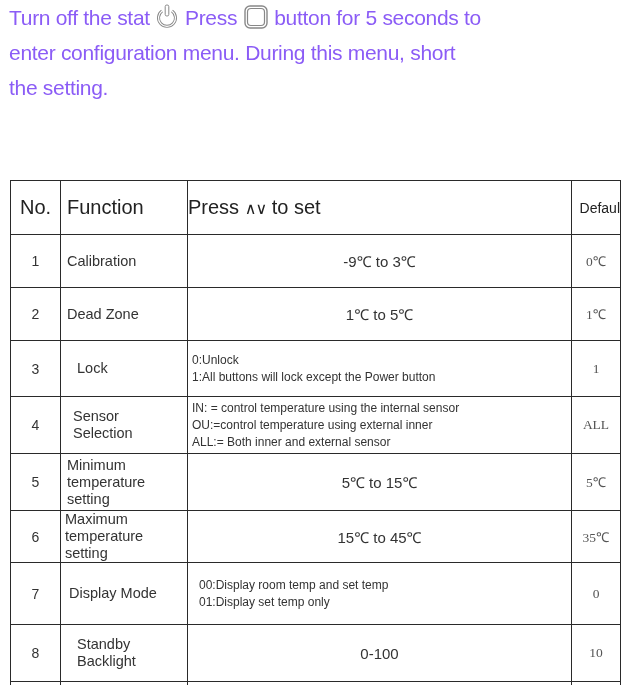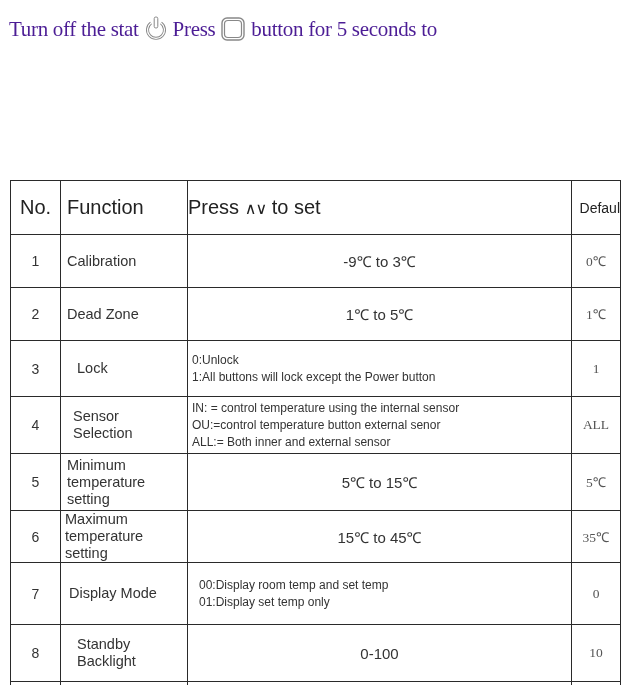--- a/index.html
+++ b/index.html
@@ -4,7 +4,7 @@
 <style>
   html, body { margin: 0; padding: 0; background: #ffffff; }
   body { width: 625px; height: 685px; position: relative; overflow: hidden; font-family: "Liberation Sans", sans-serif; color: #000; }
-  .intro { position: absolute; left: 9px; top: 12px; width: 612px; font-family: Liberation Serif, serif; font-size: 21px; line-height: 35px; color: #4c1d95; letter-spacing: -0.3px; }
+  .intro { position: absolute; left: 9px; top: 0; width: 612px; font-family: Liberation Sans, sans-serif; font-size: 21px; line-height: 35px; color: #8b5cf6; letter-spacing: -0.3px; }
   .intro .line { white-space: nowrap; height: 35px; }
   .icon { display: inline-block; vertical-align: middle; position: relative; top: -2px; }
   .pwr svg, .sq svg { display: block; }

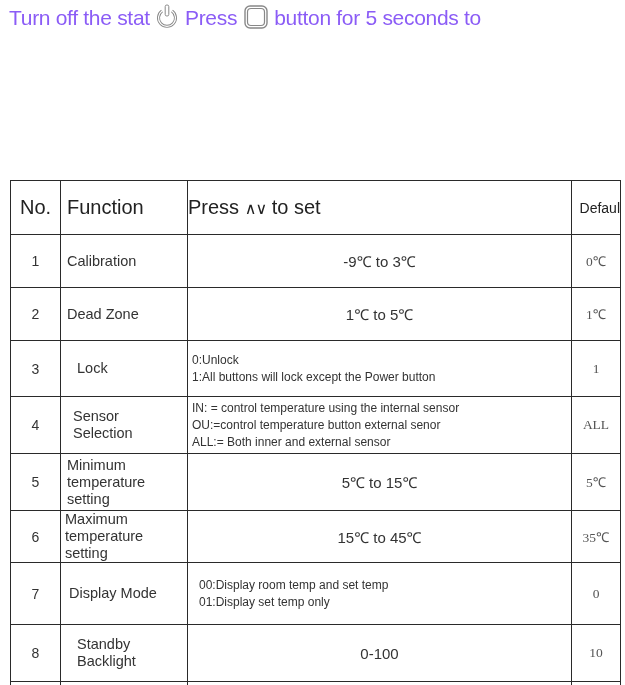--- a/index.html
+++ b/index.html
@@ -44,6 +44,7 @@
     </span>
     <span>button for 5 seconds to</span>
   </div>
+  <div class="line">enter configuration menu. During this menu, short</div>
 </div>
 
 <table class="cfg">

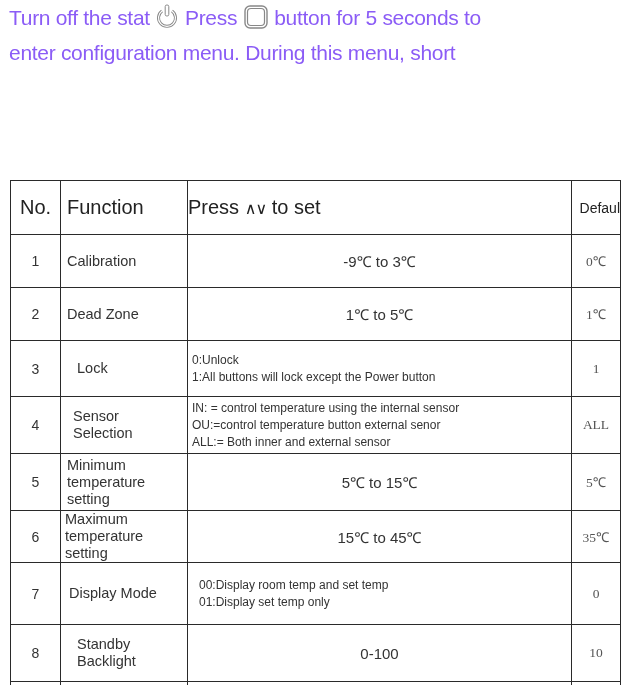--- a/index.html
+++ b/index.html
@@ -45,6 +45,7 @@
     <span>button for 5 seconds to</span>
   </div>
   <div class="line">enter configuration menu. During this menu, short</div>
+  <div class="line">the setting.</div>
 </div>
 
 <table class="cfg">

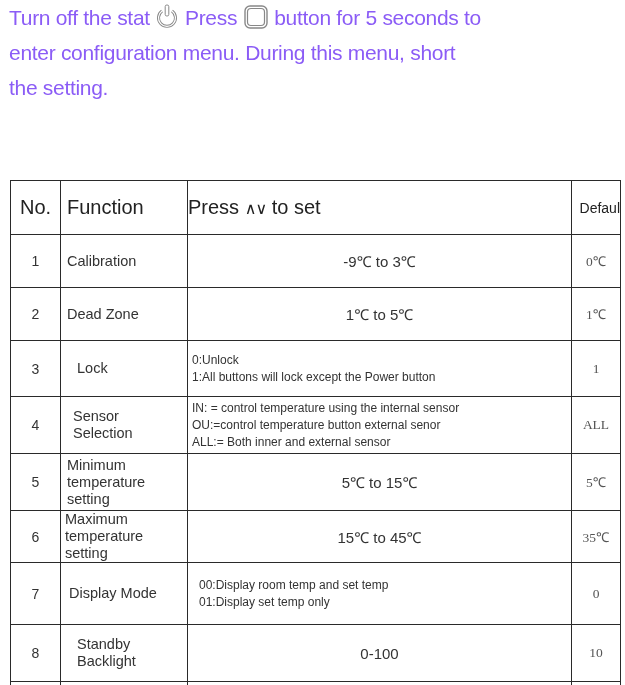--- a/index.html
+++ b/index.html
@@ -95,7 +95,7 @@
     </td>
     <td class="c-val multi">
       <div>IN: = control temperature using the internal sensor</div>
-      <div>OU:=control temperature button external senor</div>
+      <div>OU:=control temperature using external inner</div>
       <div>ALL:= Both inner and external sensor</div>
     </td>
     <td class="c-def">ALL</td>

